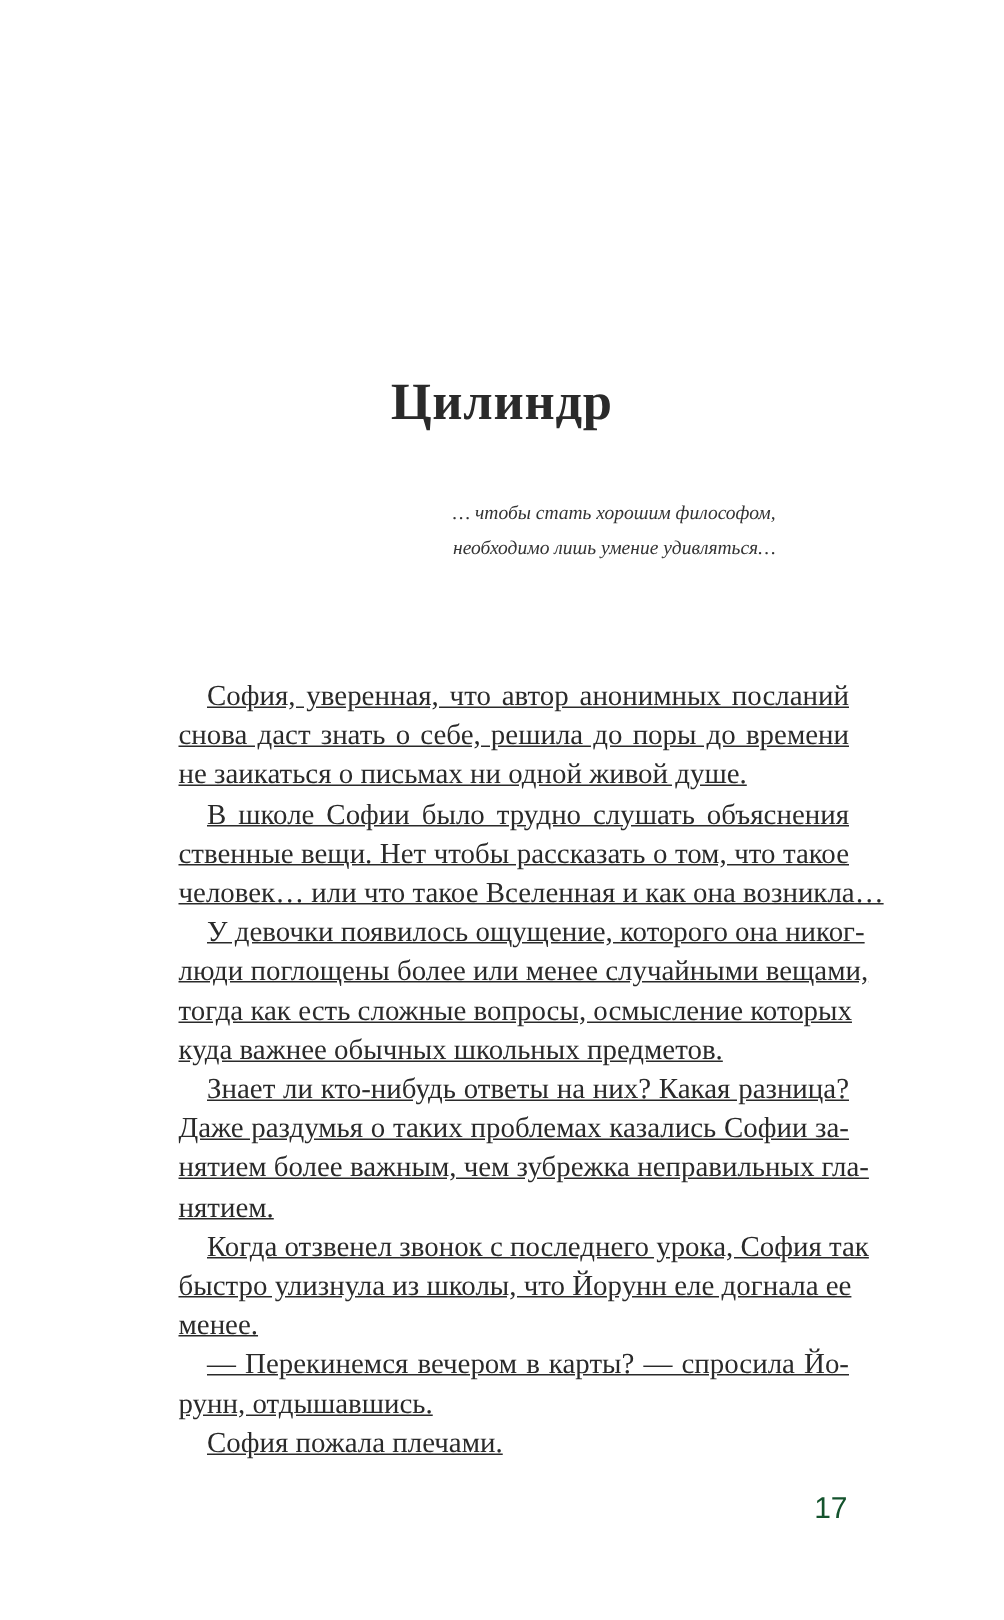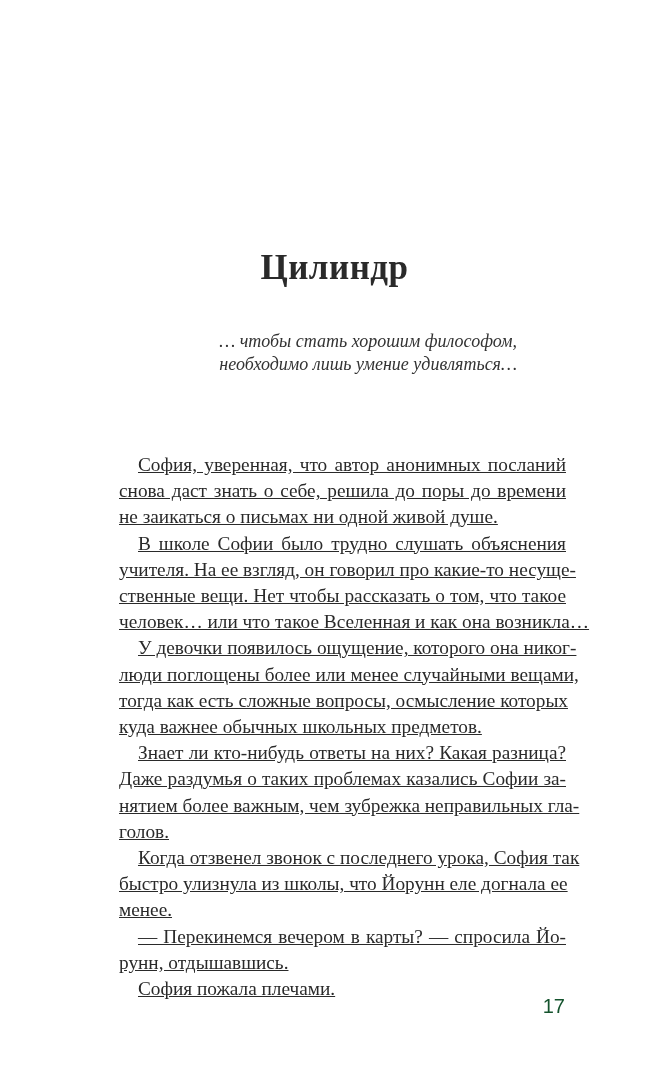--- a/index.html
+++ b/index.html
@@ -25,7 +25,7 @@
     position: absolute; top: 330px; right: 152px;
     text-align: right;
     font-style: italic;
-    font-size: 18px;
+    font-size: 13px;
     line-height: 23px;
     color: #333;
   }

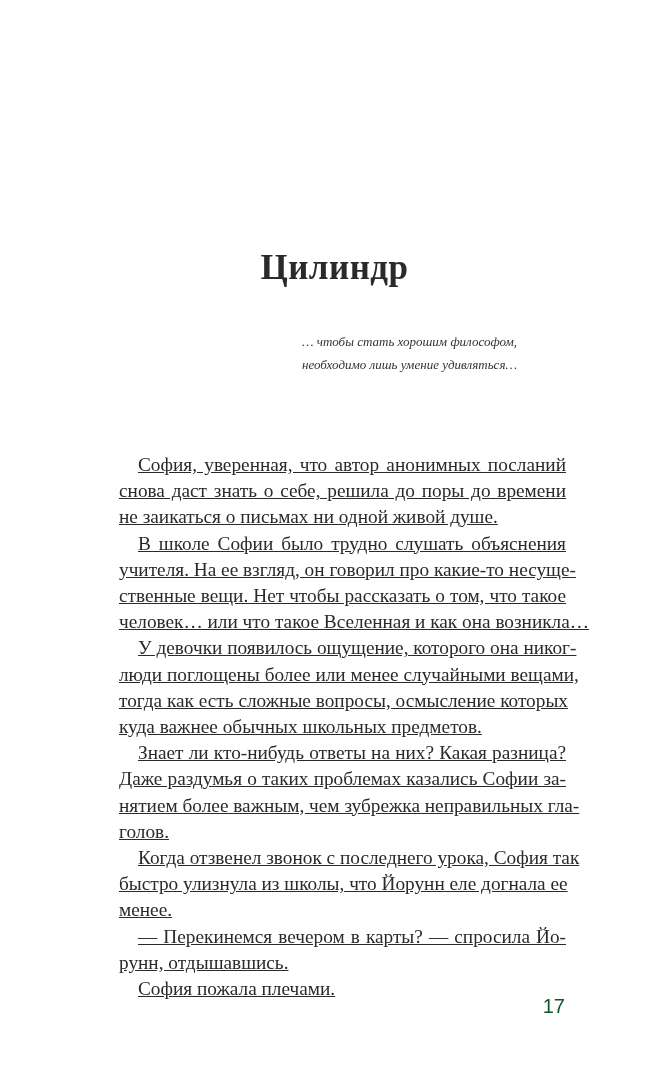--- a/index.html
+++ b/index.html
@@ -67,7 +67,6 @@
     </p>
     <p>
       <span class="line indent">В школе Софии было трудно слушать объяснения</span>
-      <span class="line">учителя. На ее взгляд, он говорил про какие-то несуще-</span>
       <span class="line">ственные вещи. Нет чтобы рассказать о том, что такое</span>
       <span class="line">человек… или что такое Вселенная и как она возникла…</span>
     </p>

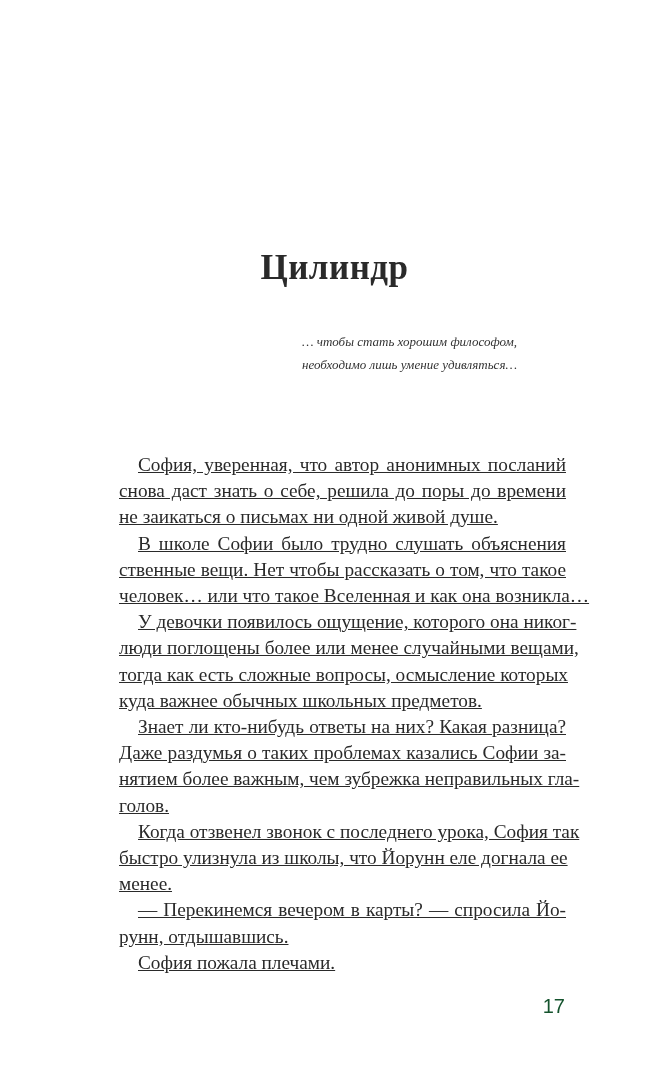--- a/index.html
+++ b/index.html
@@ -80,7 +80,7 @@
       <span class="line indent">Знает ли кто-нибудь ответы на них? Какая разница?</span>
       <span class="line">Даже раздумья о таких проблемах казались Софии за-</span>
       <span class="line">нятием более важным, чем зубрежка неправильных гла-</span>
-      <span class="line last">голов.</span>
+      <span class="line last">нятием.</span>
     </p>
     <p>
       <span class="line indent">Когда отзвенел звонок с последнего урока, София так</span>

